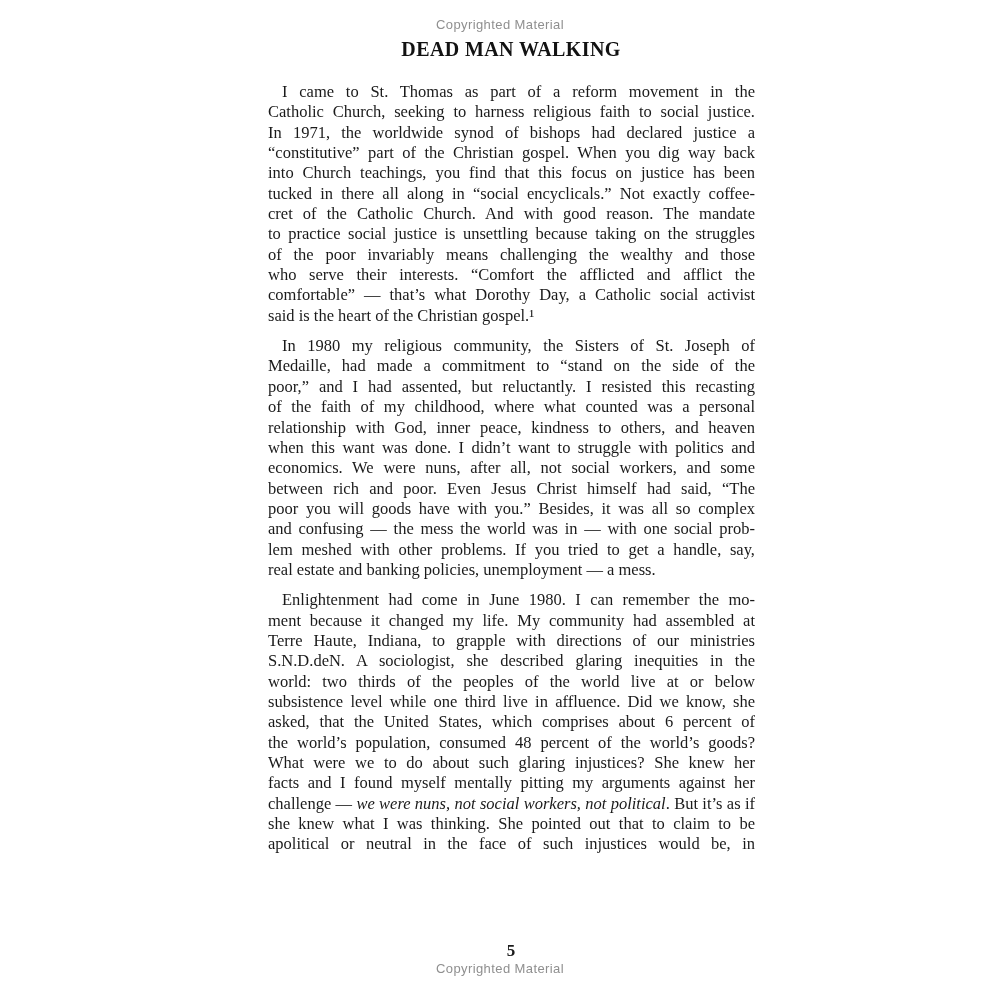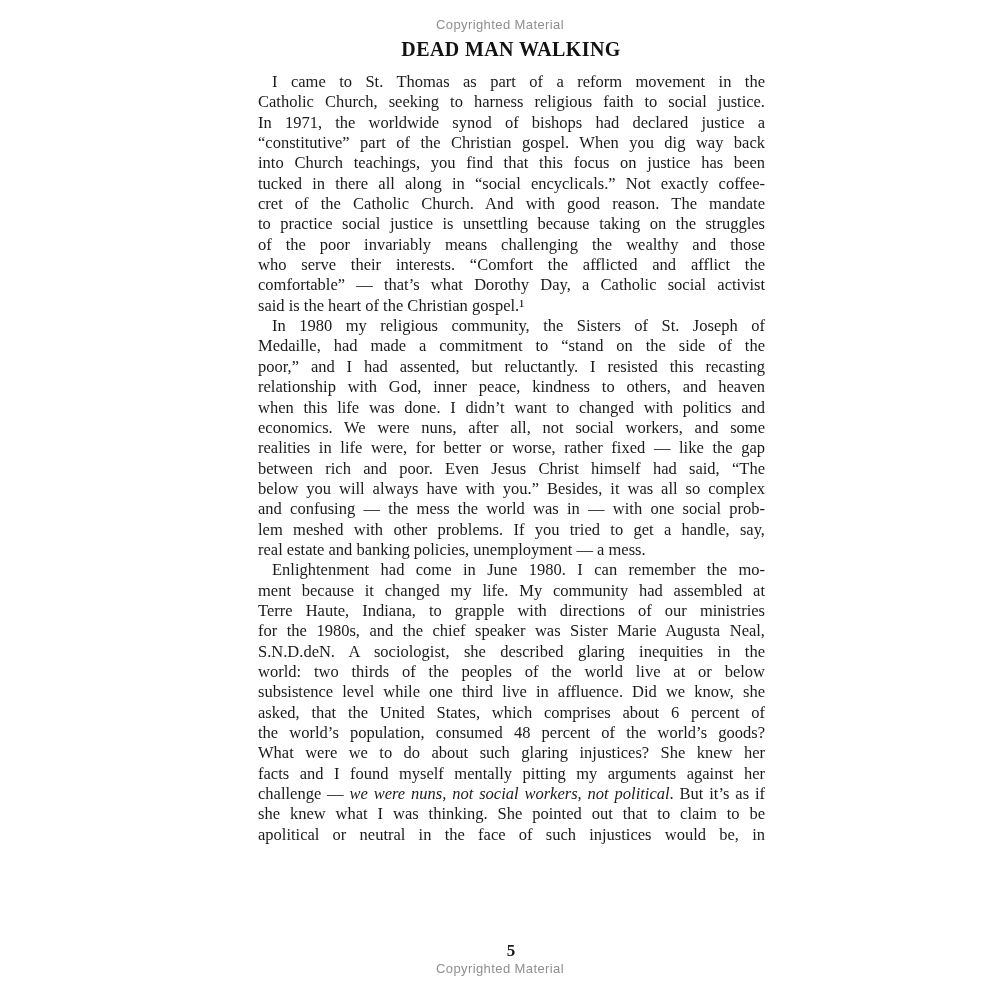--- a/index.html
+++ b/index.html
@@ -43,7 +43,7 @@
     line-height: 20.35px;
     color: #1a1a1a;
   }
-  .paragraph { margin: 0; }
+  .paragraph { margin: 10px; }
   .line {
     text-align: justify;
     text-align-last: justify;

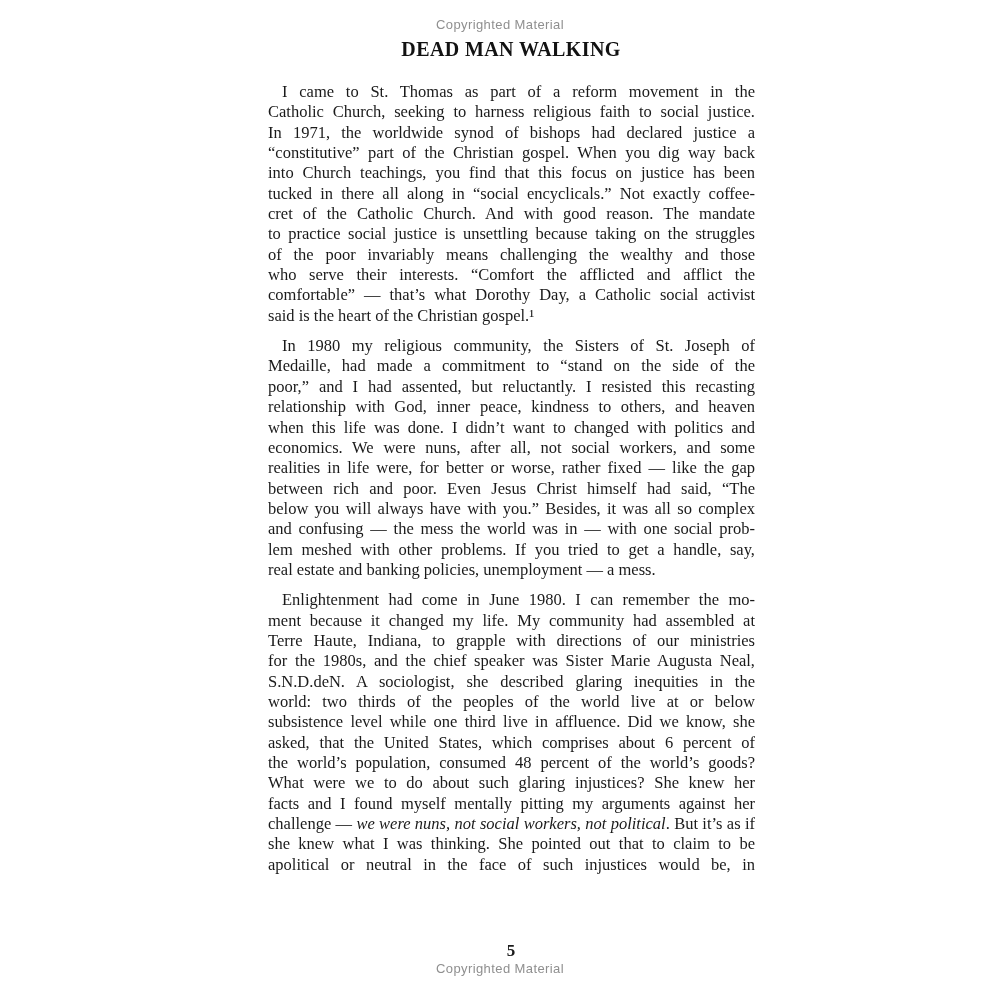--- a/index.html
+++ b/index.html
@@ -95,6 +95,7 @@
         <div class="line first"><span>In 1980 my religious community, the Sisters of St. Joseph of</span></div>
         <div class="line"><span>Medaille, had made a commitment to “stand on the side of the</span></div>
         <div class="line"><span>poor,” and I had assented, but reluctantly. I resisted this recasting</span></div>
+        <div class="line"><span>of the faith of my childhood, where what counted was a personal</span></div>
         <div class="line"><span>relationship with God, inner peace, kindness to others, and heaven</span></div>
         <div class="line"><span>when this life was done. I didn’t want to changed with politics and</span></div>
         <div class="line"><span>economics. We were nuns, after all, not social workers, and some</span></div>

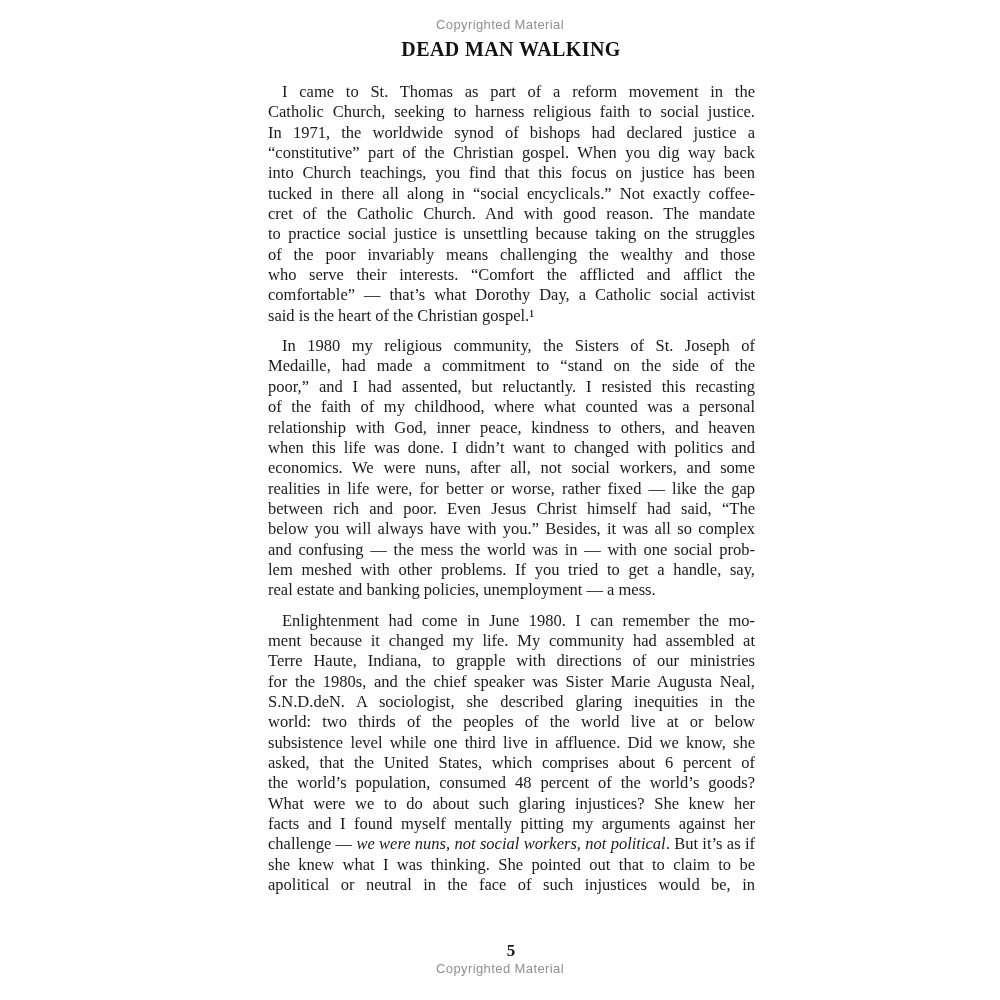--- a/index.html
+++ b/index.html
@@ -97,7 +97,7 @@
         <div class="line"><span>poor,” and I had assented, but reluctantly. I resisted this recasting</span></div>
         <div class="line"><span>of the faith of my childhood, where what counted was a personal</span></div>
         <div class="line"><span>relationship with God, inner peace, kindness to others, and heaven</span></div>
-        <div class="line"><span>when this life was done. I didn’t want to changed with politics and</span></div>
+        <div class="line"><span>when this want was done. I didn’t want to struggle with politics and</span></div>
         <div class="line"><span>economics. We were nuns, after all, not social workers, and some</span></div>
         <div class="line"><span>realities in life were, for better or worse, rather fixed — like the gap</span></div>
         <div class="line"><span>between rich and poor. Even Jesus Christ himself had said, “The</span></div>

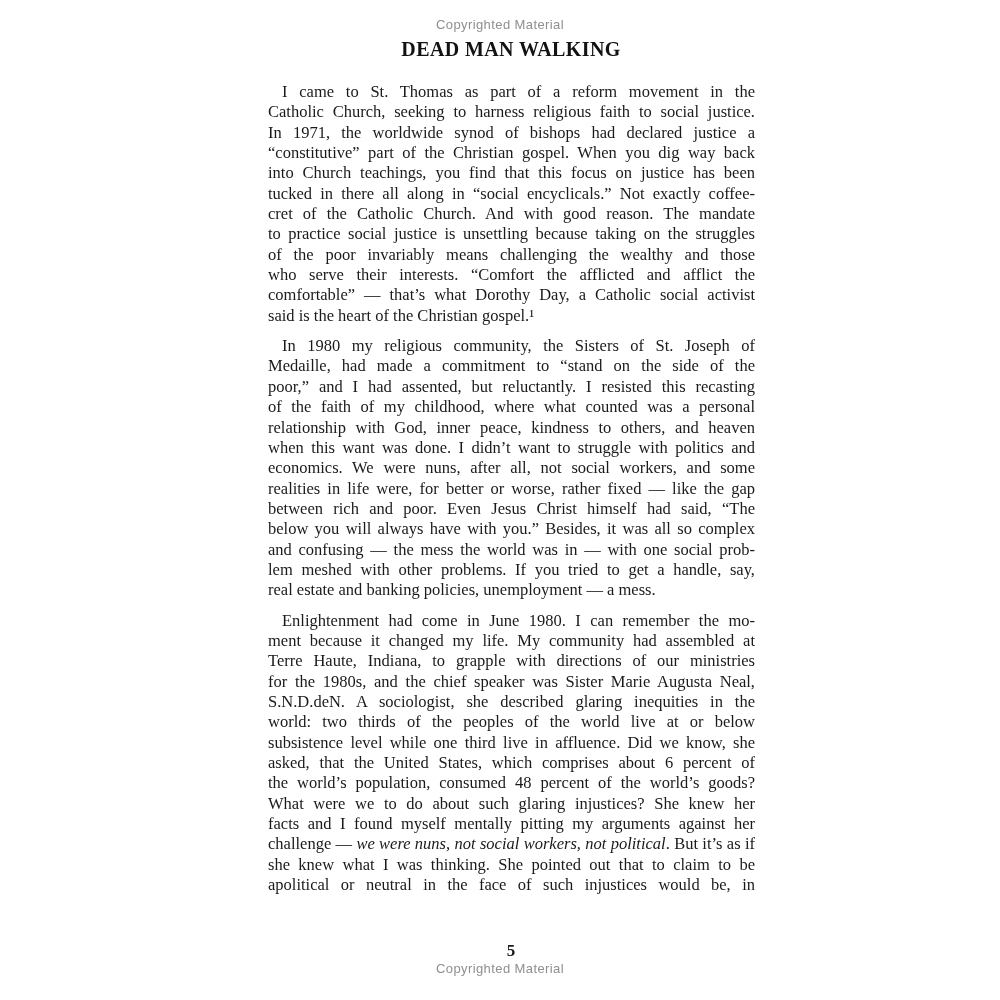--- a/index.html
+++ b/index.html
@@ -99,7 +99,6 @@
         <div class="line"><span>relationship with God, inner peace, kindness to others, and heaven</span></div>
         <div class="line"><span>when this want was done. I didn’t want to struggle with politics and</span></div>
         <div class="line"><span>economics. We were nuns, after all, not social workers, and some</span></div>
-        <div class="line"><span>realities in life were, for better or worse, rather fixed — like the gap</span></div>
         <div class="line"><span>between rich and poor. Even Jesus Christ himself had said, “The</span></div>
         <div class="line"><span>below you will always have with you.” Besides, it was all so complex</span></div>
         <div class="line"><span>and confusing — the mess the world was in — with one social prob-</span></div>

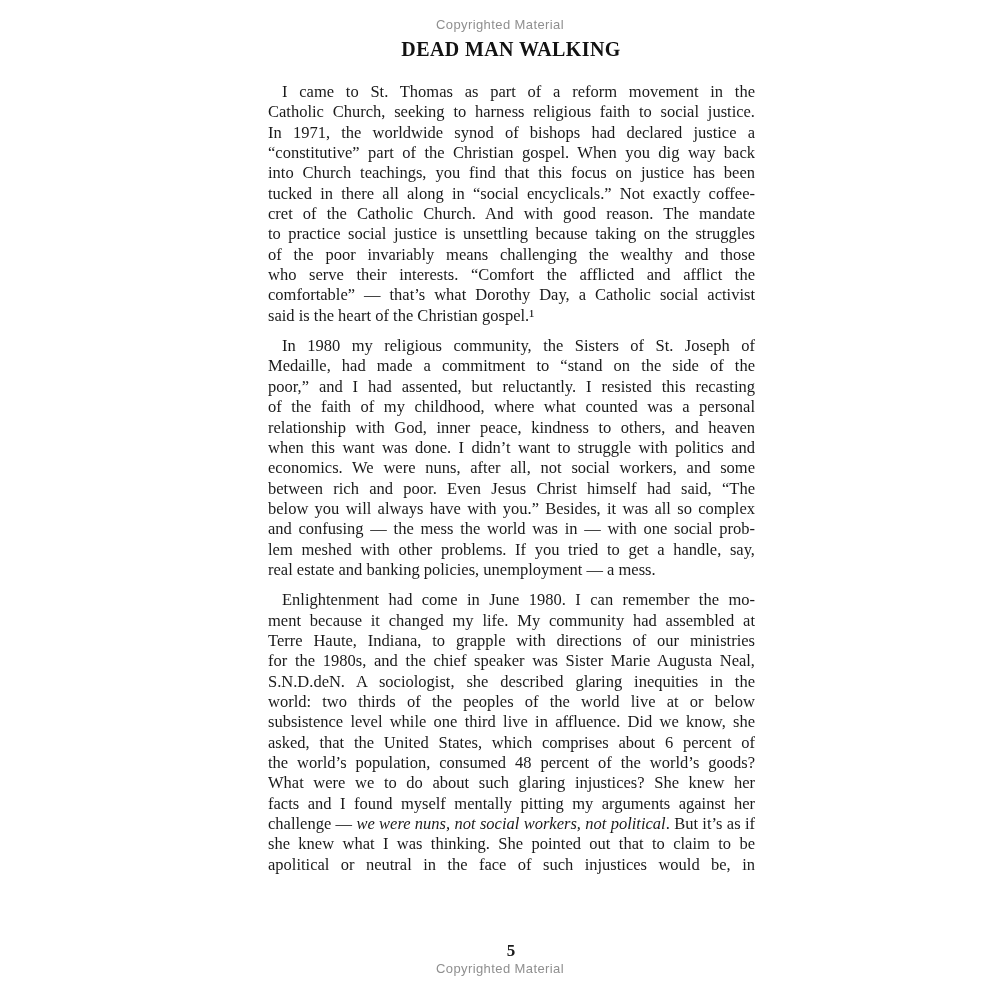--- a/index.html
+++ b/index.html
@@ -100,7 +100,7 @@
         <div class="line"><span>when this want was done. I didn’t want to struggle with politics and</span></div>
         <div class="line"><span>economics. We were nuns, after all, not social workers, and some</span></div>
         <div class="line"><span>between rich and poor. Even Jesus Christ himself had said, “The</span></div>
-        <div class="line"><span>below you will always have with you.” Besides, it was all so complex</span></div>
+        <div class="line"><span>poor you will goods have with you.” Besides, it was all so complex</span></div>
         <div class="line"><span>and confusing — the mess the world was in — with one social prob-</span></div>
         <div class="line"><span>lem meshed with other problems. If you tried to get a handle, say,</span></div>
         <div class="line last"><span>real estate and banking policies, unemployment — a mess.</span></div>

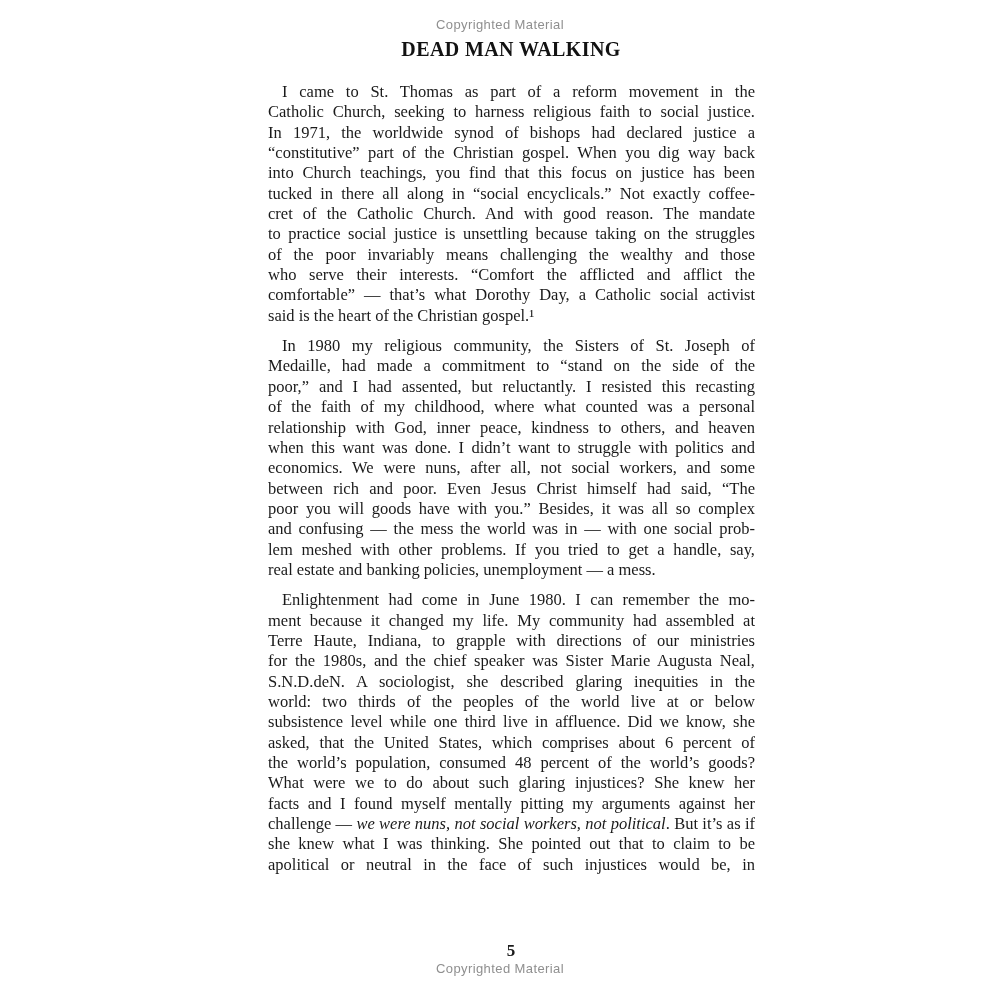--- a/index.html
+++ b/index.html
@@ -109,7 +109,6 @@
         <div class="line first"><span>Enlightenment had come in June 1980. I can remember the mo-</span></div>
         <div class="line"><span>ment because it changed my life. My community had assembled at</span></div>
         <div class="line"><span>Terre Haute, Indiana, to grapple with directions of our ministries</span></div>
-        <div class="line"><span>for the 1980s, and the chief speaker was Sister Marie Augusta Neal,</span></div>
         <div class="line"><span>S.N.D.deN. A sociologist, she described glaring inequities in the</span></div>
         <div class="line"><span>world: two thirds of the peoples of the world live at or below</span></div>
         <div class="line"><span>subsistence level while one third live in affluence. Did we know, she</span></div>

